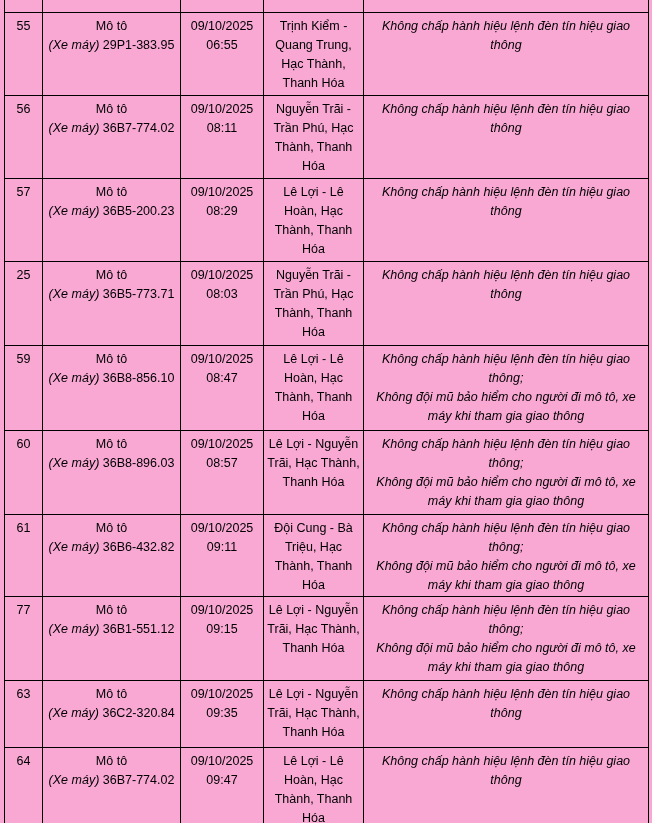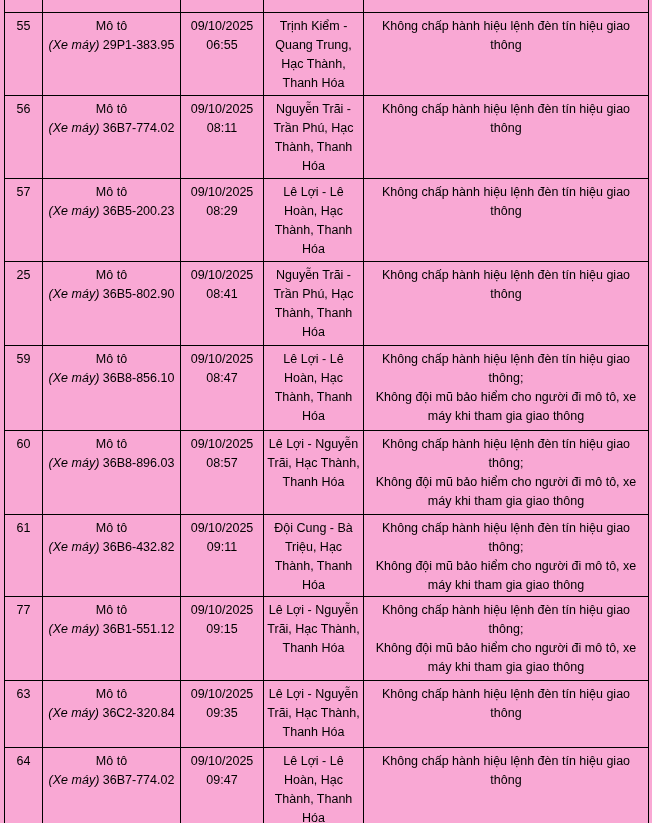--- a/index.html
+++ b/index.html
@@ -33,7 +33,7 @@
   td.c-veh  { }
   td.c-date { }
   td.c-loc  { white-space: pre-line; }
-  td.c-vio  { white-space: pre-line; }
+  td.c-vio  { white-space: pre-line; font-style: italic; }
   .veh-note { font-style: italic; }
 </style>
 </head>

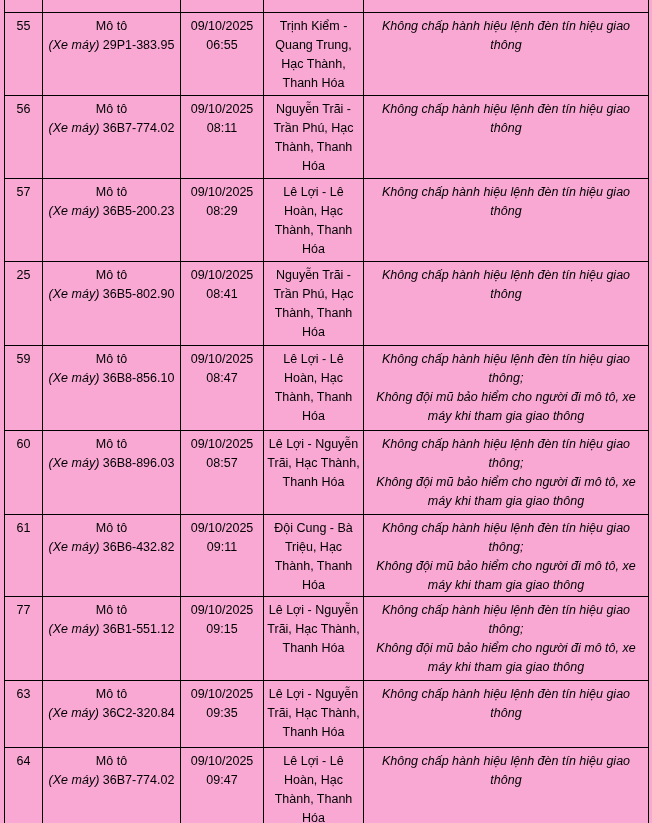--- a/index.html
+++ b/index.html
@@ -108,7 +108,7 @@
     <td class="c-no">25</td>
     <td class="c-veh">
       <div class="veh-type">Mô tô</div>
-      <div class="veh-plate"><span class="veh-note">(Xe máy)</span> <span class="plate">36B5-802.90</span></div>
+      <div class="veh-plate"><span class="veh-note">(Xe máy)</span> <span class="plate">36B5-773.71</span></div>
     </td>
     <td class="c-date">
       <div>09/10/2025</div>

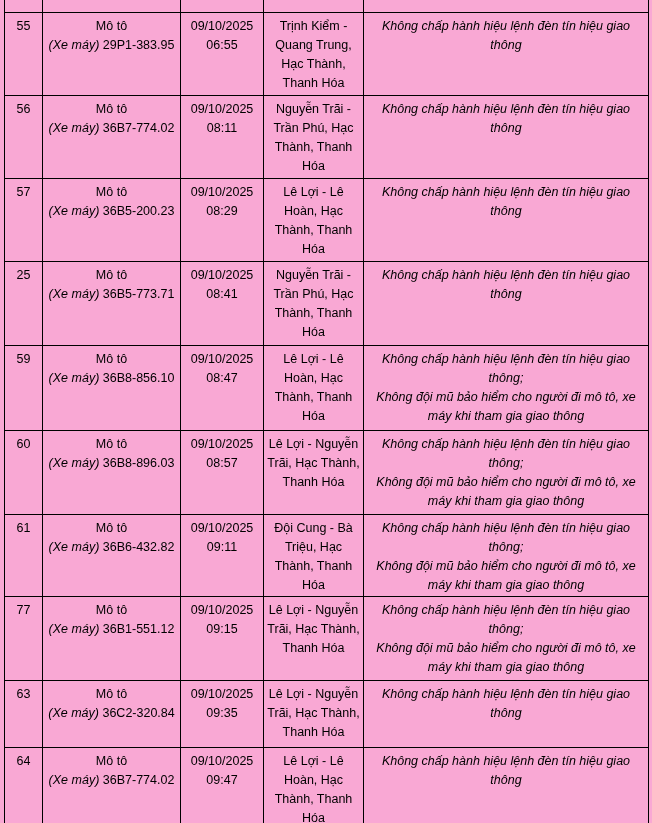--- a/index.html
+++ b/index.html
@@ -112,7 +112,7 @@
     </td>
     <td class="c-date">
       <div>09/10/2025</div>
-      <div>08:41</div>
+      <div>08:03</div>
     </td>
     <td class="c-loc">Nguyễn Trãi -
 Trần Phú, Hạc

